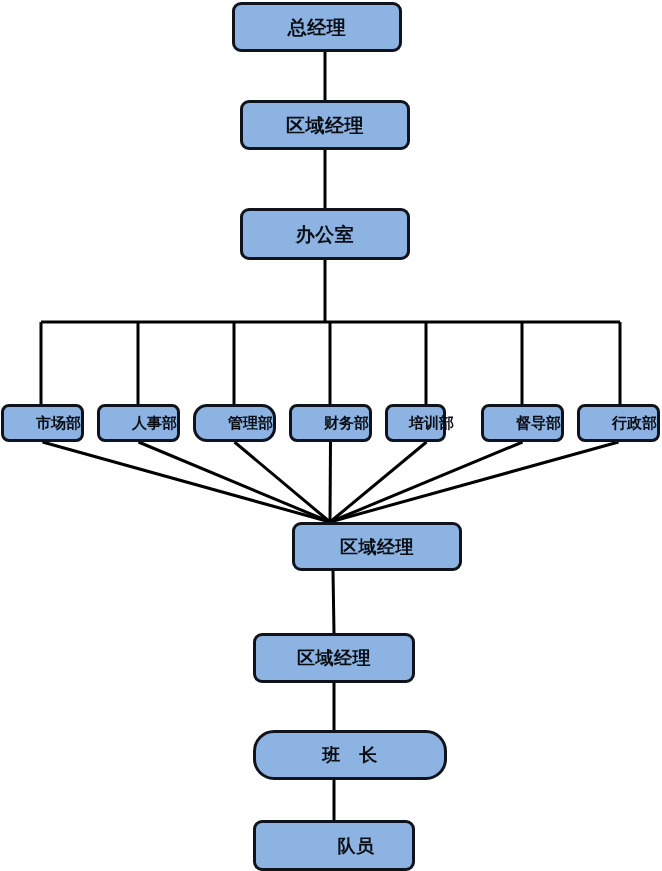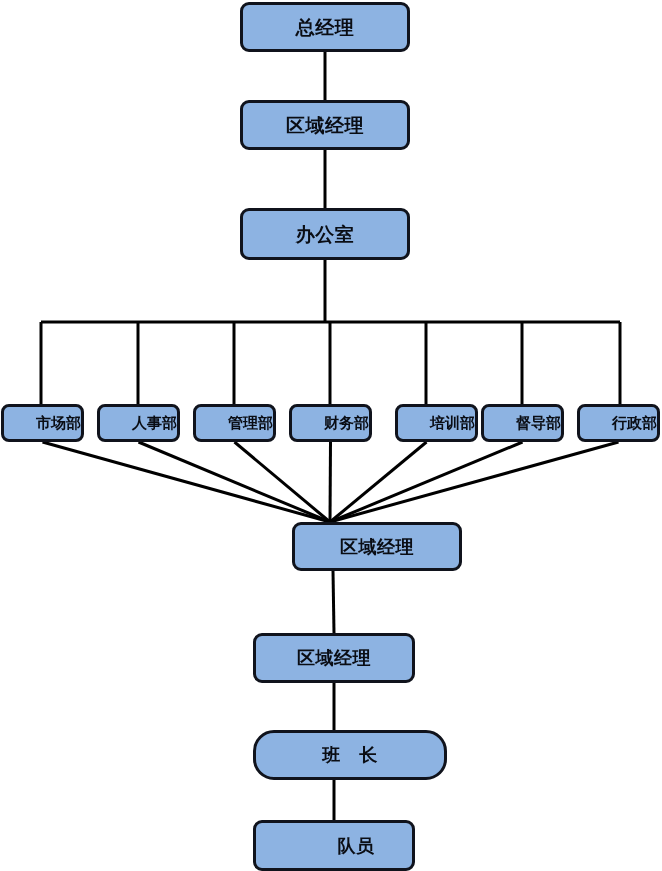--- a/index.html
+++ b/index.html
@@ -92,7 +92,7 @@
       </g>
   </svg>
 
-  <div class="node lvl-top" style="left: 240px; top: 2px; width: 170px; height: 50px;">
+  <div class="node lvl-top" style="left: 232px; top: 2px; width: 170px; height: 50px;">
     <span class="node-label">总经理</span>
   </div>
 

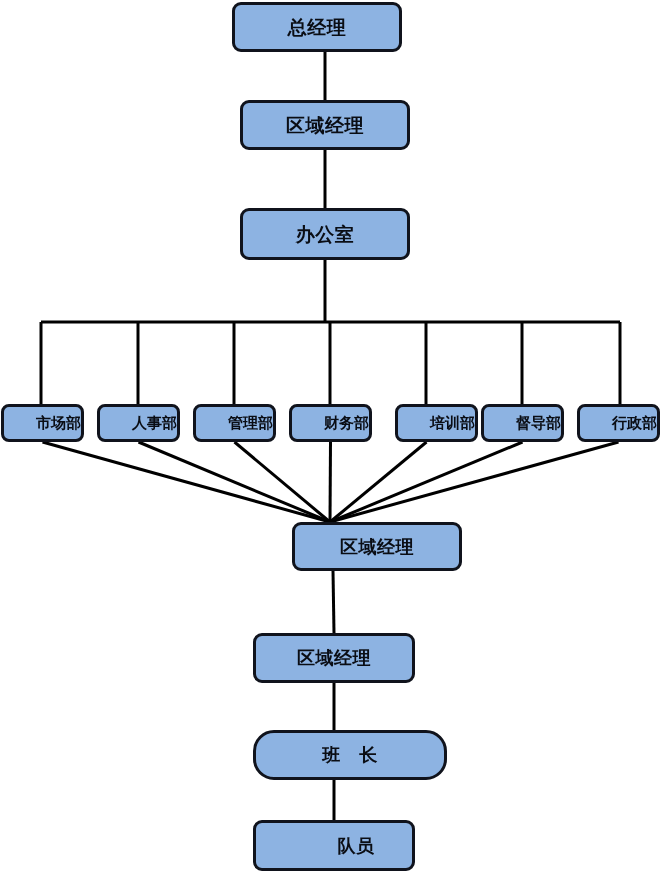--- a/index.html
+++ b/index.html
@@ -111,7 +111,7 @@
       <div class="node dept" style="left: 97px; top: 404px; width: 83px; height: 38px;">
         <span class="node-label">人事部</span>
       </div>
-      <div class="node dept" style="left: 193px; top: 404px; width: 83px; height: 38px;">
+      <div class="node dept" style="left: 193px; top: 404px; width: 83px; height: 38px; border-radius: 14px;">
         <span class="node-label">管理部</span>
       </div>
       <div class="node dept" style="left: 289px; top: 404px; width: 83px; height: 38px;">

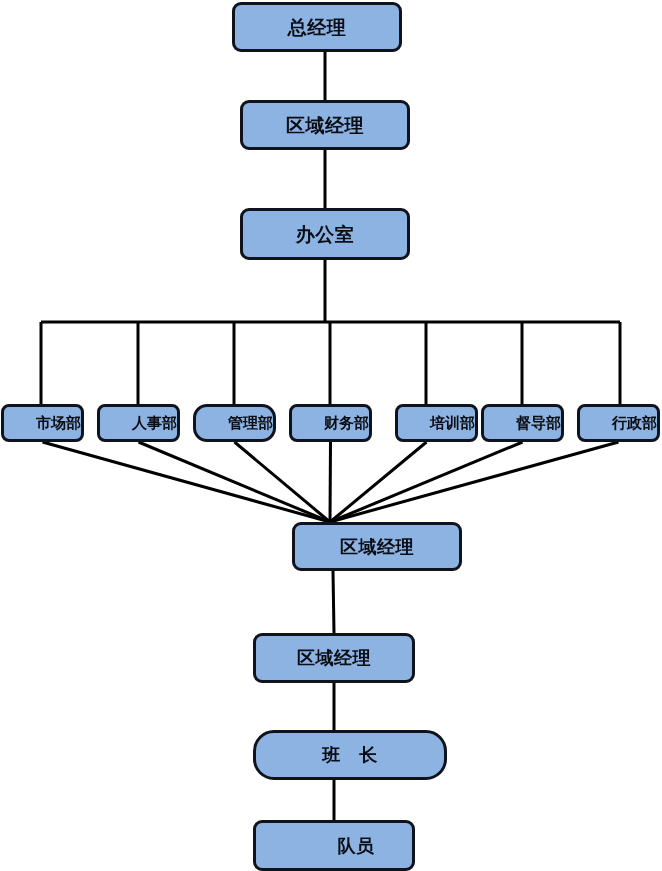--- a/index.html
+++ b/index.html
@@ -117,7 +117,7 @@
       <div class="node dept" style="left: 289px; top: 404px; width: 83px; height: 38px;">
         <span class="node-label">财务部</span>
       </div>
-      <div class="node dept" style="left: 395px; top: 404px; width: 83px; height: 38px;">
+      <div class="node dept" style="left: 385px; top: 404px; width: 61px; height: 38px;">
         <span class="node-label">培训部</span>
       </div>
       <div class="node dept" style="left: 481px; top: 404px; width: 83px; height: 38px;">

